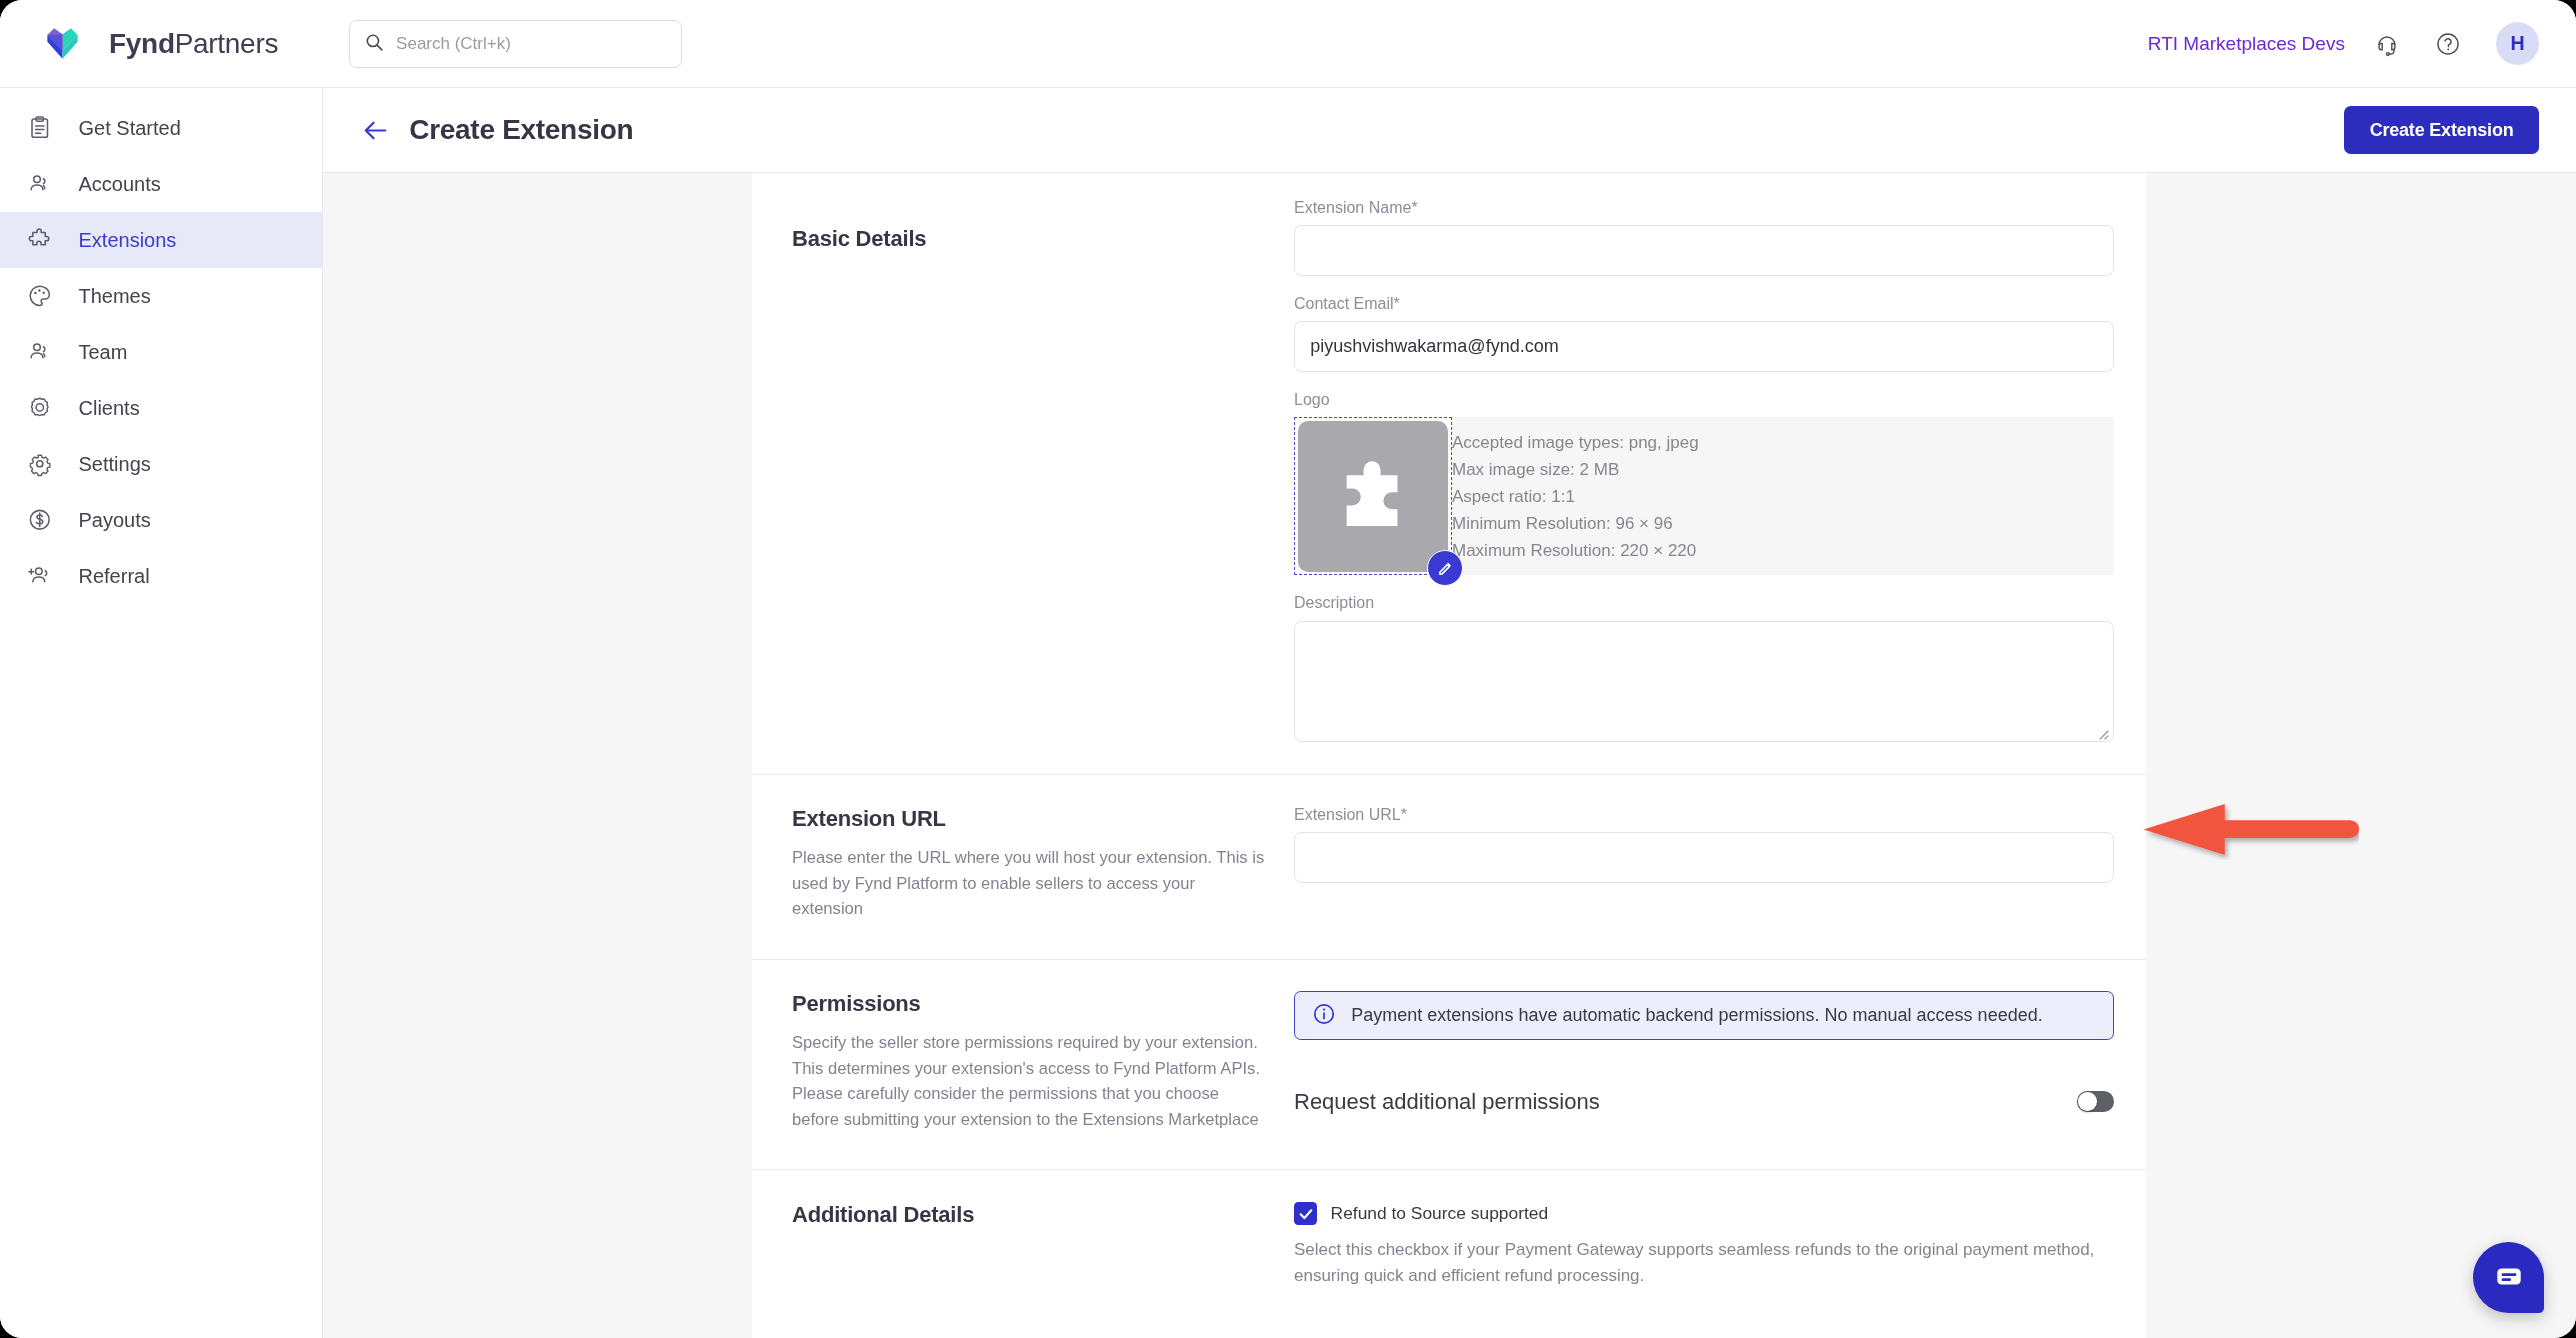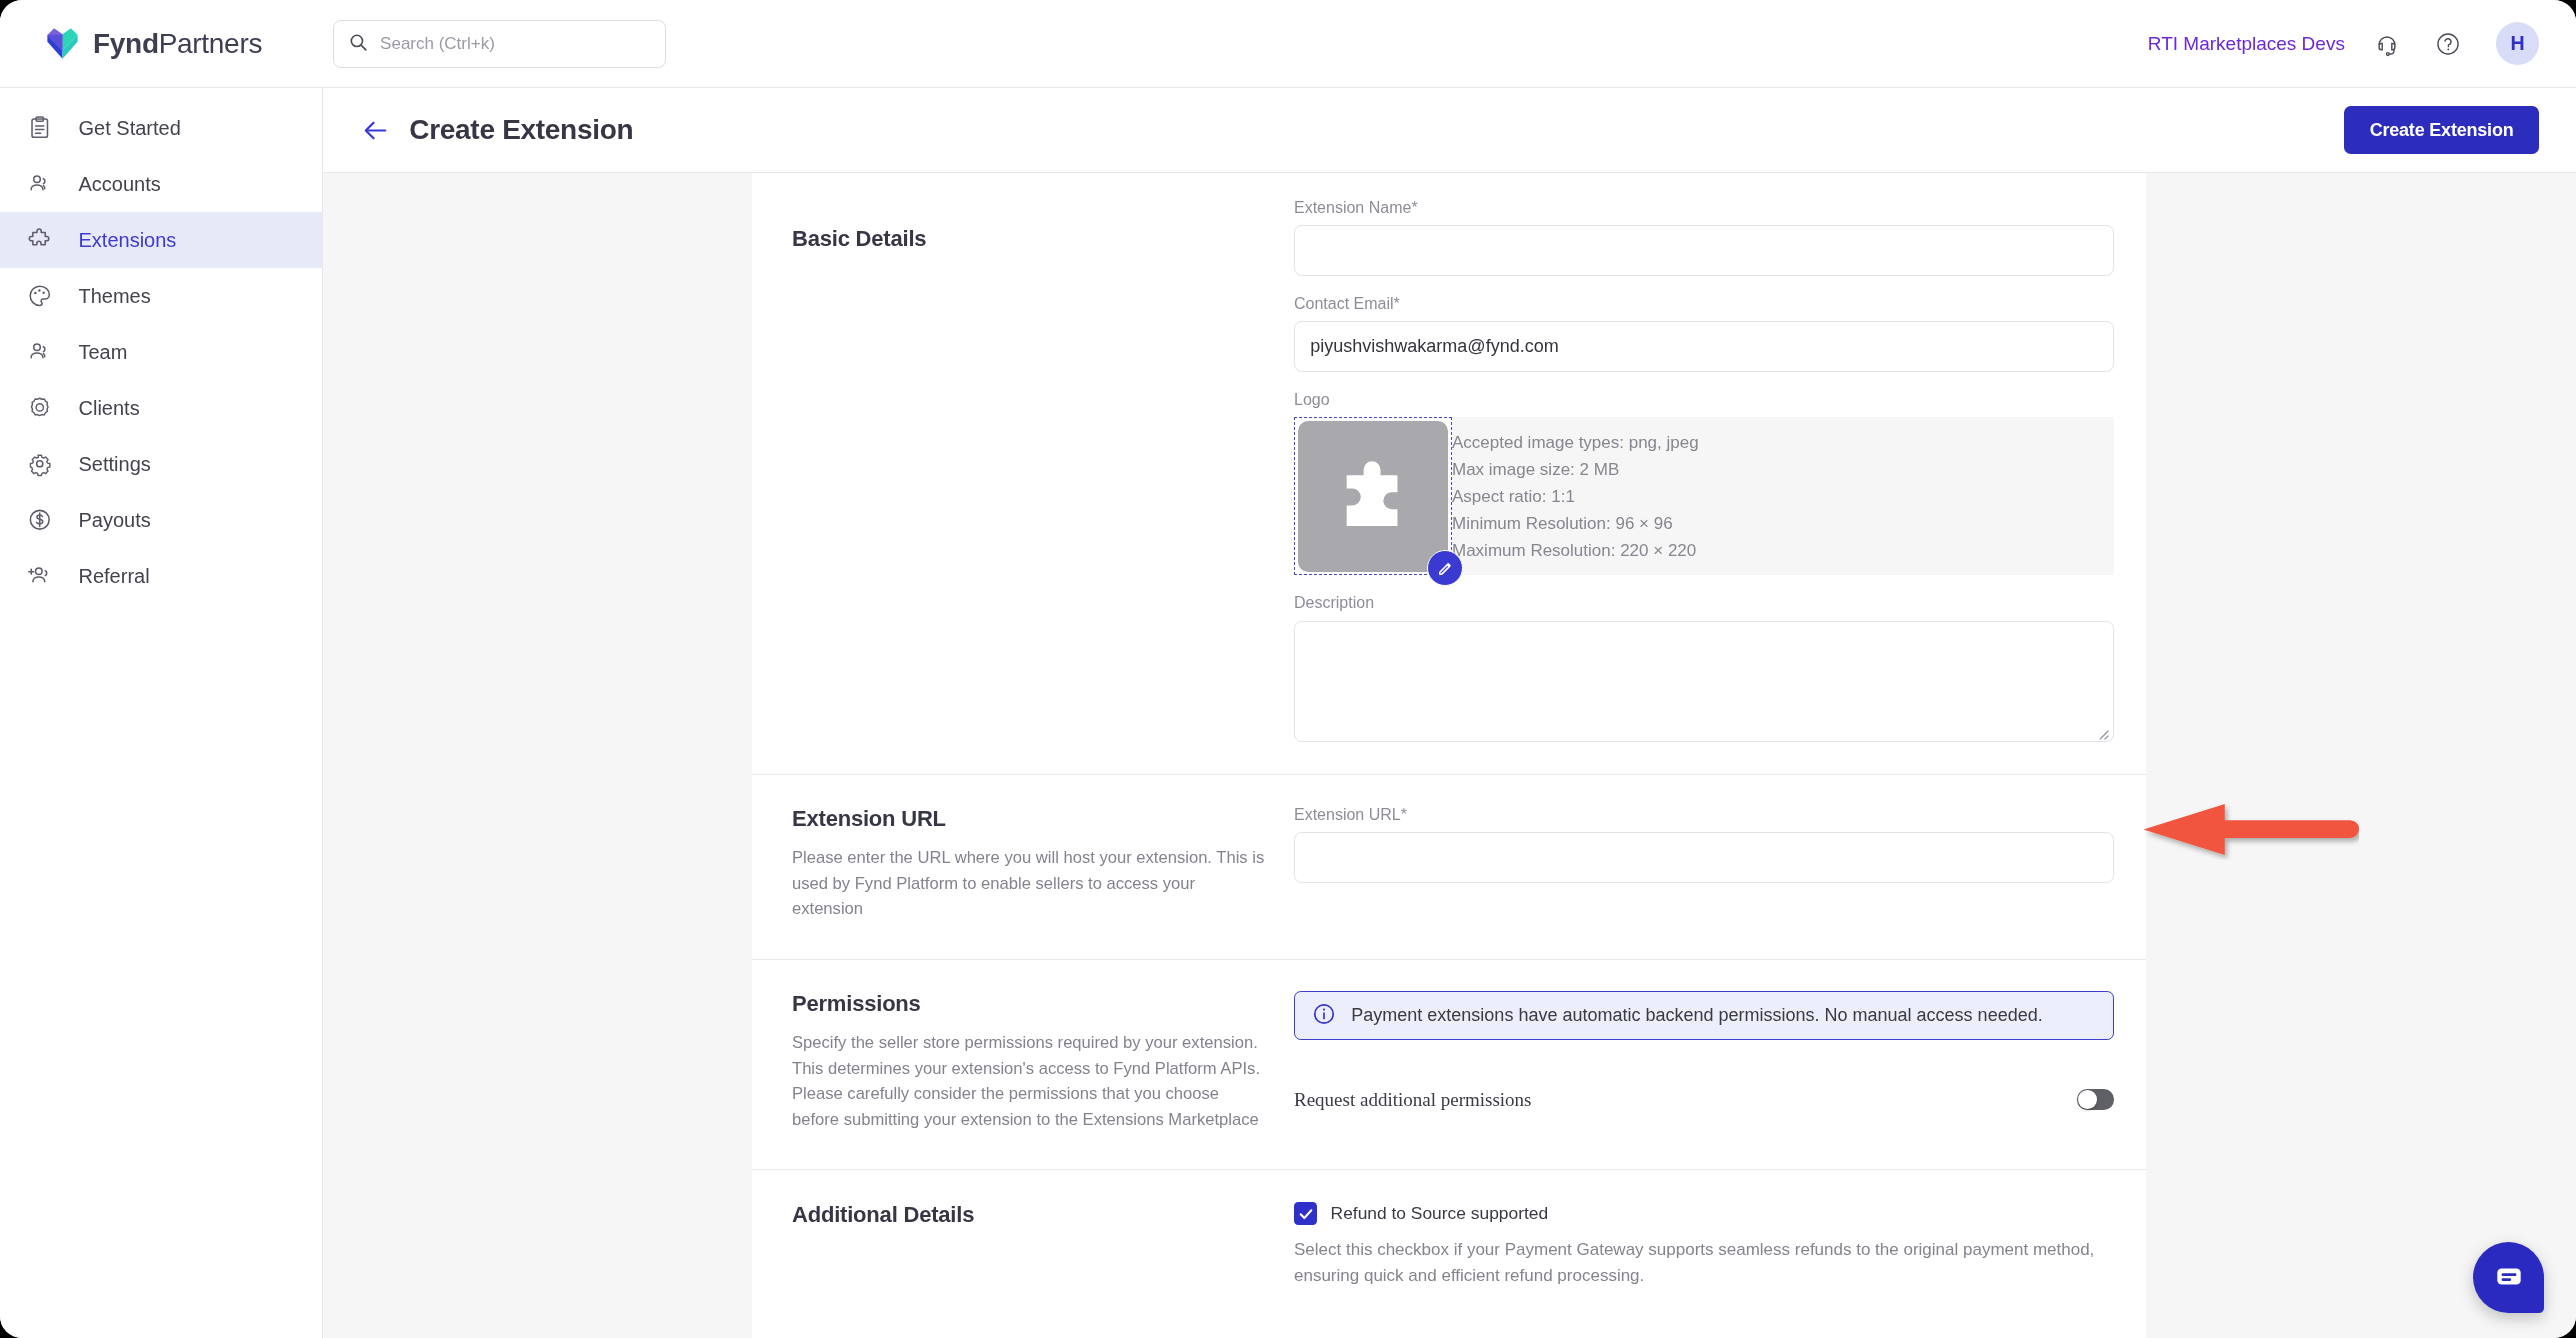--- a/index.html
+++ b/index.html
@@ -24,7 +24,7 @@
     border-bottom: 0.9px solid #e8e8ec;
     display: flex; align-items: center;
   }
-  #brand { display: flex; align-items: center; margin-left: 44px; gap: 12px; justify-content: space-between; }
+  #brand { display: flex; align-items: center; margin-left: 44px; gap: 28px; justify-content: space-between; }
   .logo-mark { width: 37px; height: 37px; position: relative; }
   .brand-text { font-size: 28px; color: #3e3e52; letter-spacing: -0.3px; }
   .brand-text b { font-weight: 700; }

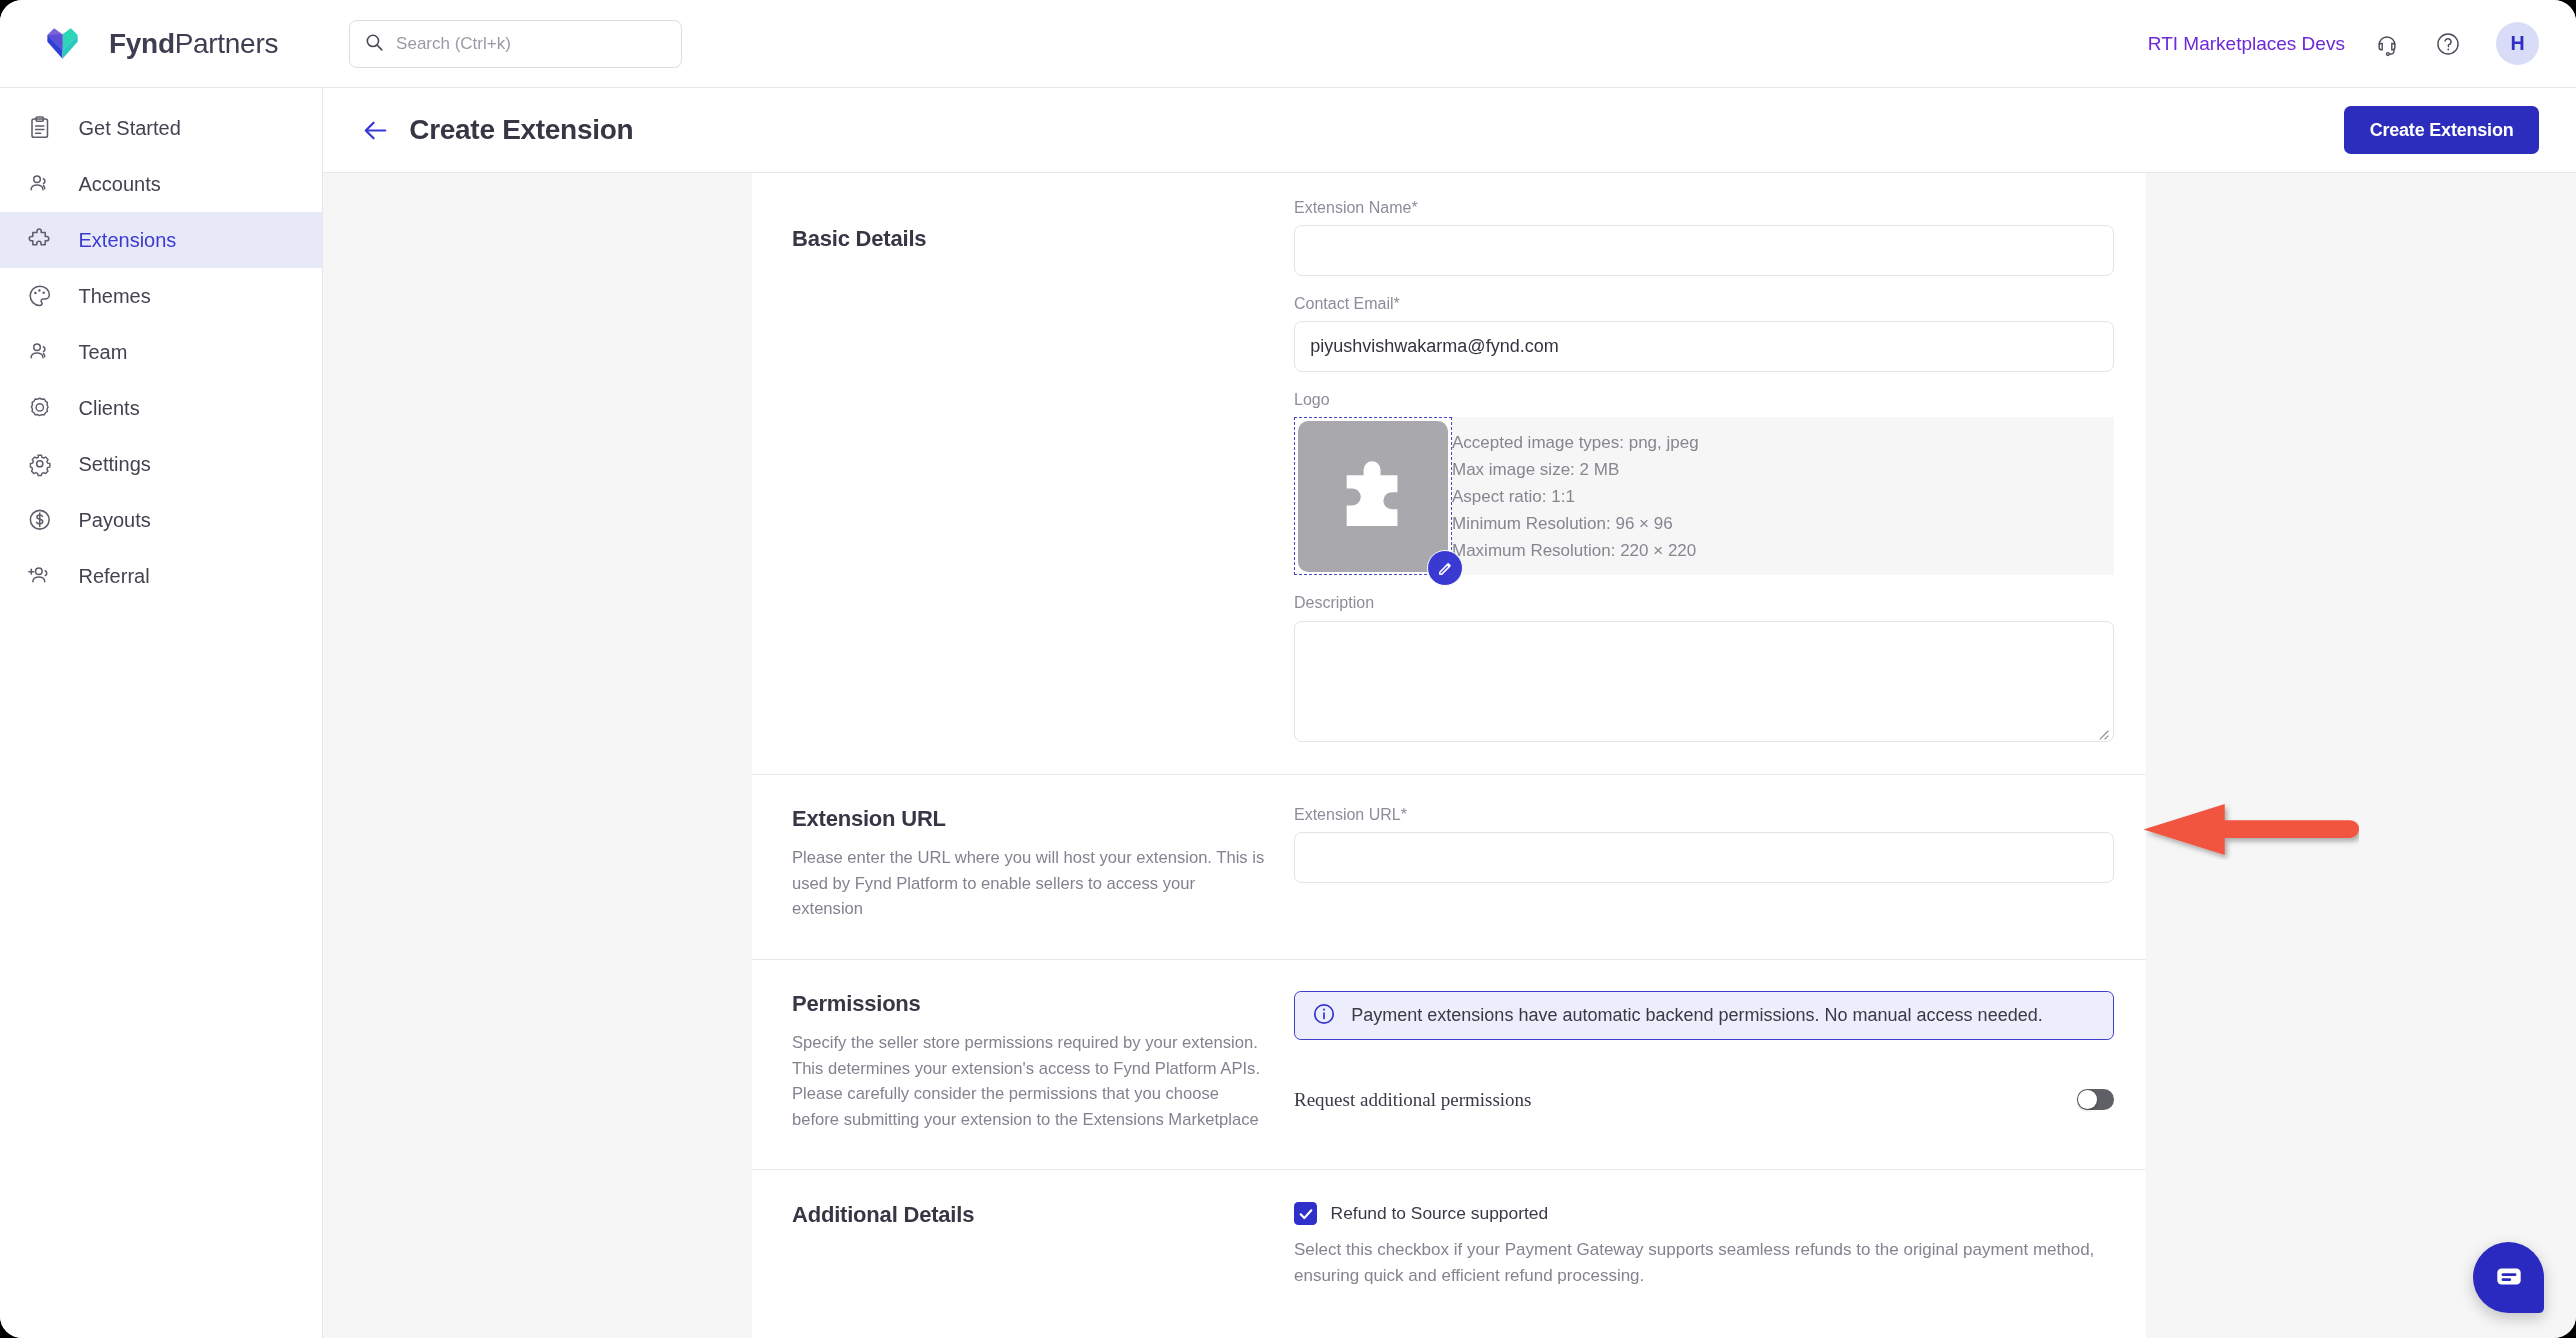--- a/index.html
+++ b/index.html
@@ -167,7 +167,7 @@
 
   
   .toggle-row { display: flex; align-items: center; justify-content: space-between; margin-top: 49px; }
-  .toggle-row .tg-label { font-size: 19px; color: #3a3a46; font-family: Liberation Serif, serif; }
+  .toggle-row .tg-label { font-size: 22px; color: #3a3a46; }
   .switch {
     width: 37px; height: 20.4px; border-radius: 10.2px;
     background: #5f5f66; position: relative; cursor: pointer; flex: none;

